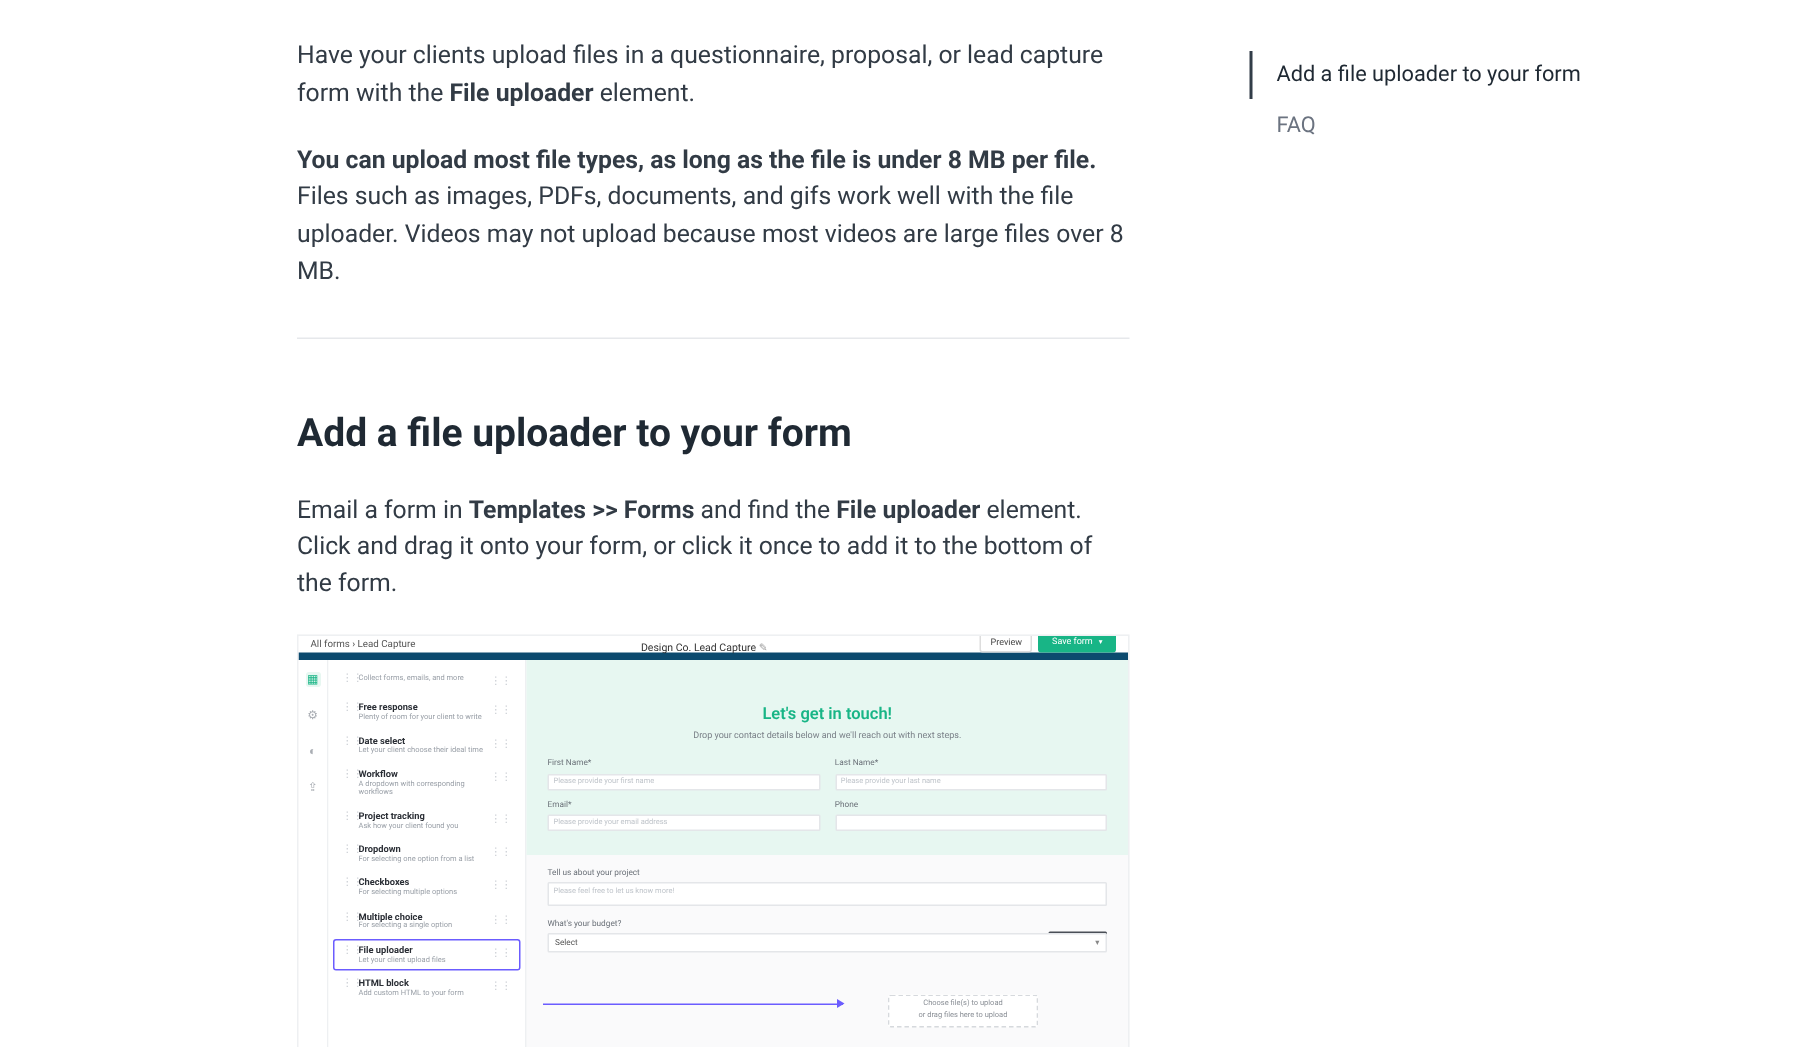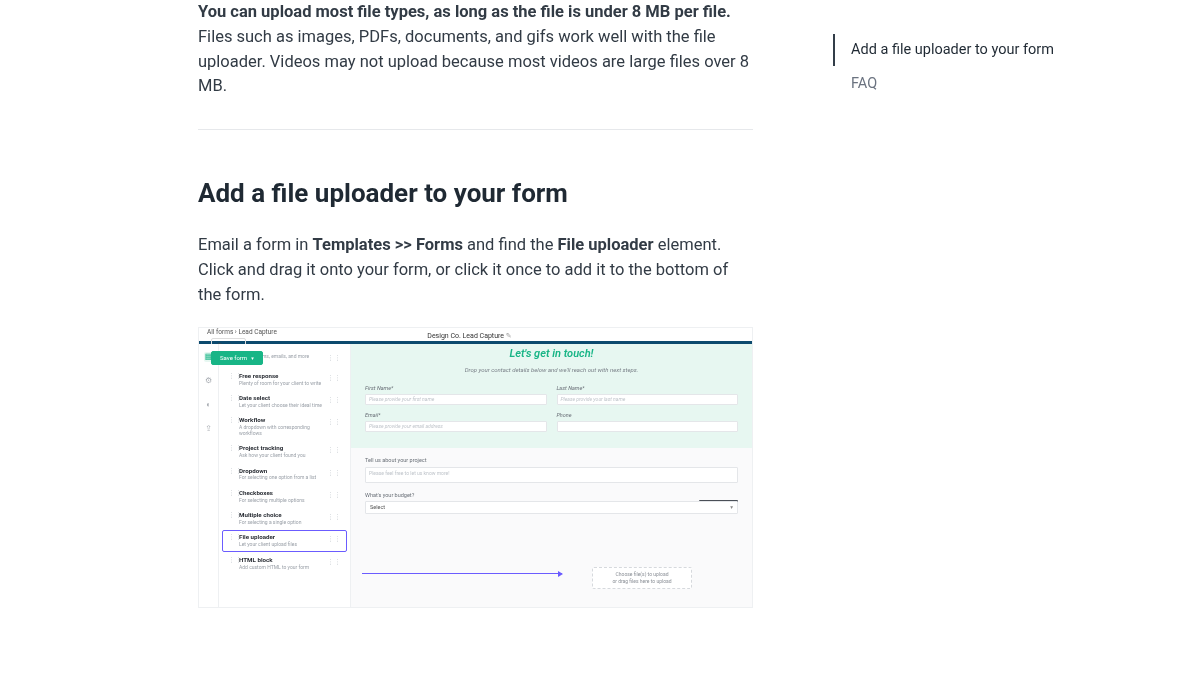--- a/index.html
+++ b/index.html
@@ -130,6 +130,11 @@
 <div class="page">
   <div class="main">
 
+    <p class="para" style="margin-top:26px">
+      <span>Have your clients upload files in a questionnaire, proposal, or lead capture form with the </span>
+      <strong>File uploader</strong>
+      <span> element.</span>
+    </p>
 
     <p class="para">
       <strong>You can upload most file types, as long as the file is under 8 MB per file.</strong>

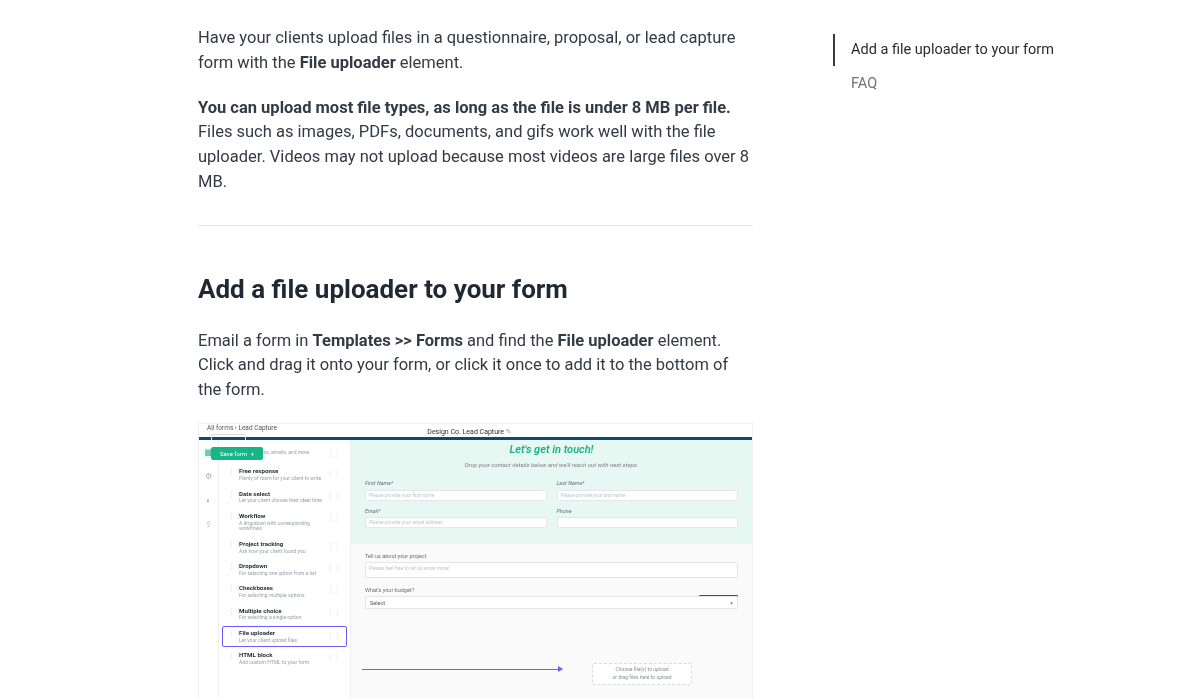--- a/index.html
+++ b/index.html
@@ -66,12 +66,11 @@
   .shot-top {
     height: 16px;
     display: flex;
-    align-items: flex-start;
+    align-items: flex-end;
     padding: 0 8px;
     background: #fff;
-    border-bottom: 3px solid #0c4a6e;
+    border-bottom: 5px solid #0c4a6e;
     font-size: 6.5px;
-    flex-direction: column;
   }
   .breadcrumb { flex: 1; color:#555; }
   .shot-title { position:absolute; left:0; right:12px; text-align:center; font-size:7px; color:#333; top:3px;}

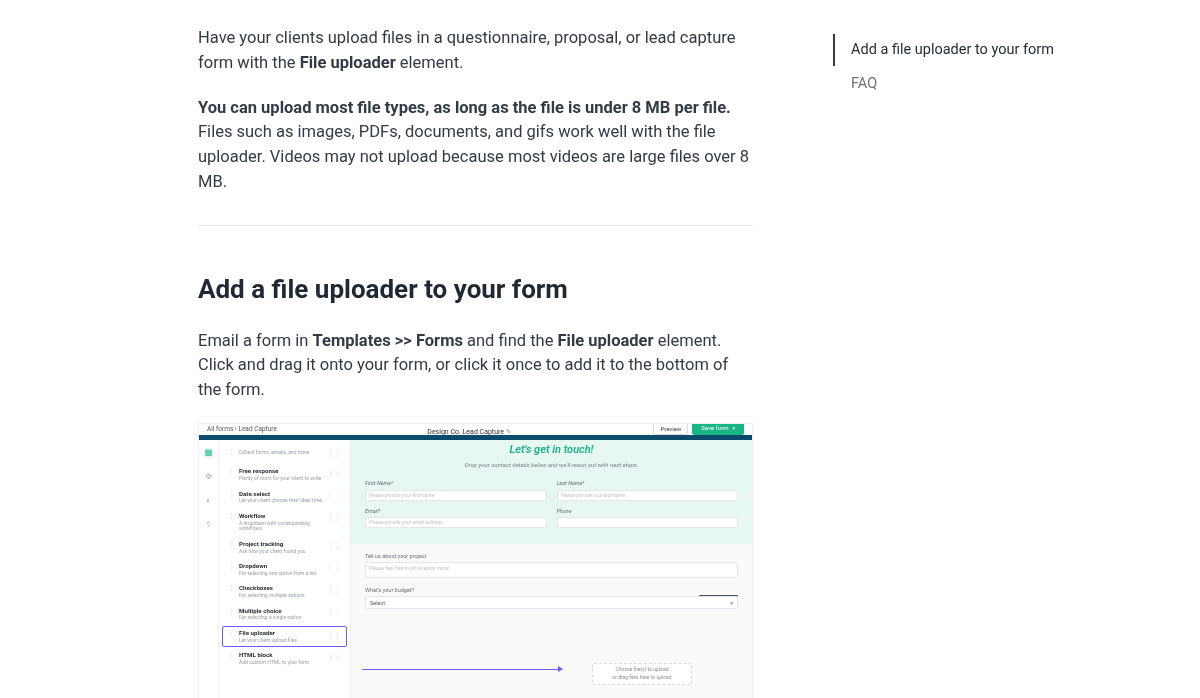--- a/index.html
+++ b/index.html
@@ -95,7 +95,7 @@
   .el .grip2 { color:#c7cbd1; font-size:7px;}
   .el.highlight { border:1.5px solid #6b5cff; }
   .shot-canvas { flex:1; padding:0; position:relative;}
-  .hero { background:#e7f7f1; padding:2px 14px 16px; text-align:center;font-style:italic;}
+  .hero { background:#e7f7f1; padding:28px 14px 16px; text-align:center;}
   .hero-title { color:#18b586; font-size:11px; font-weight:600;}
   .hero-sub { color:#7a8088; font-size:6px; margin-top:2px;}
   .row2 { display:flex; gap:10px; padding:8px 14px 0;}

